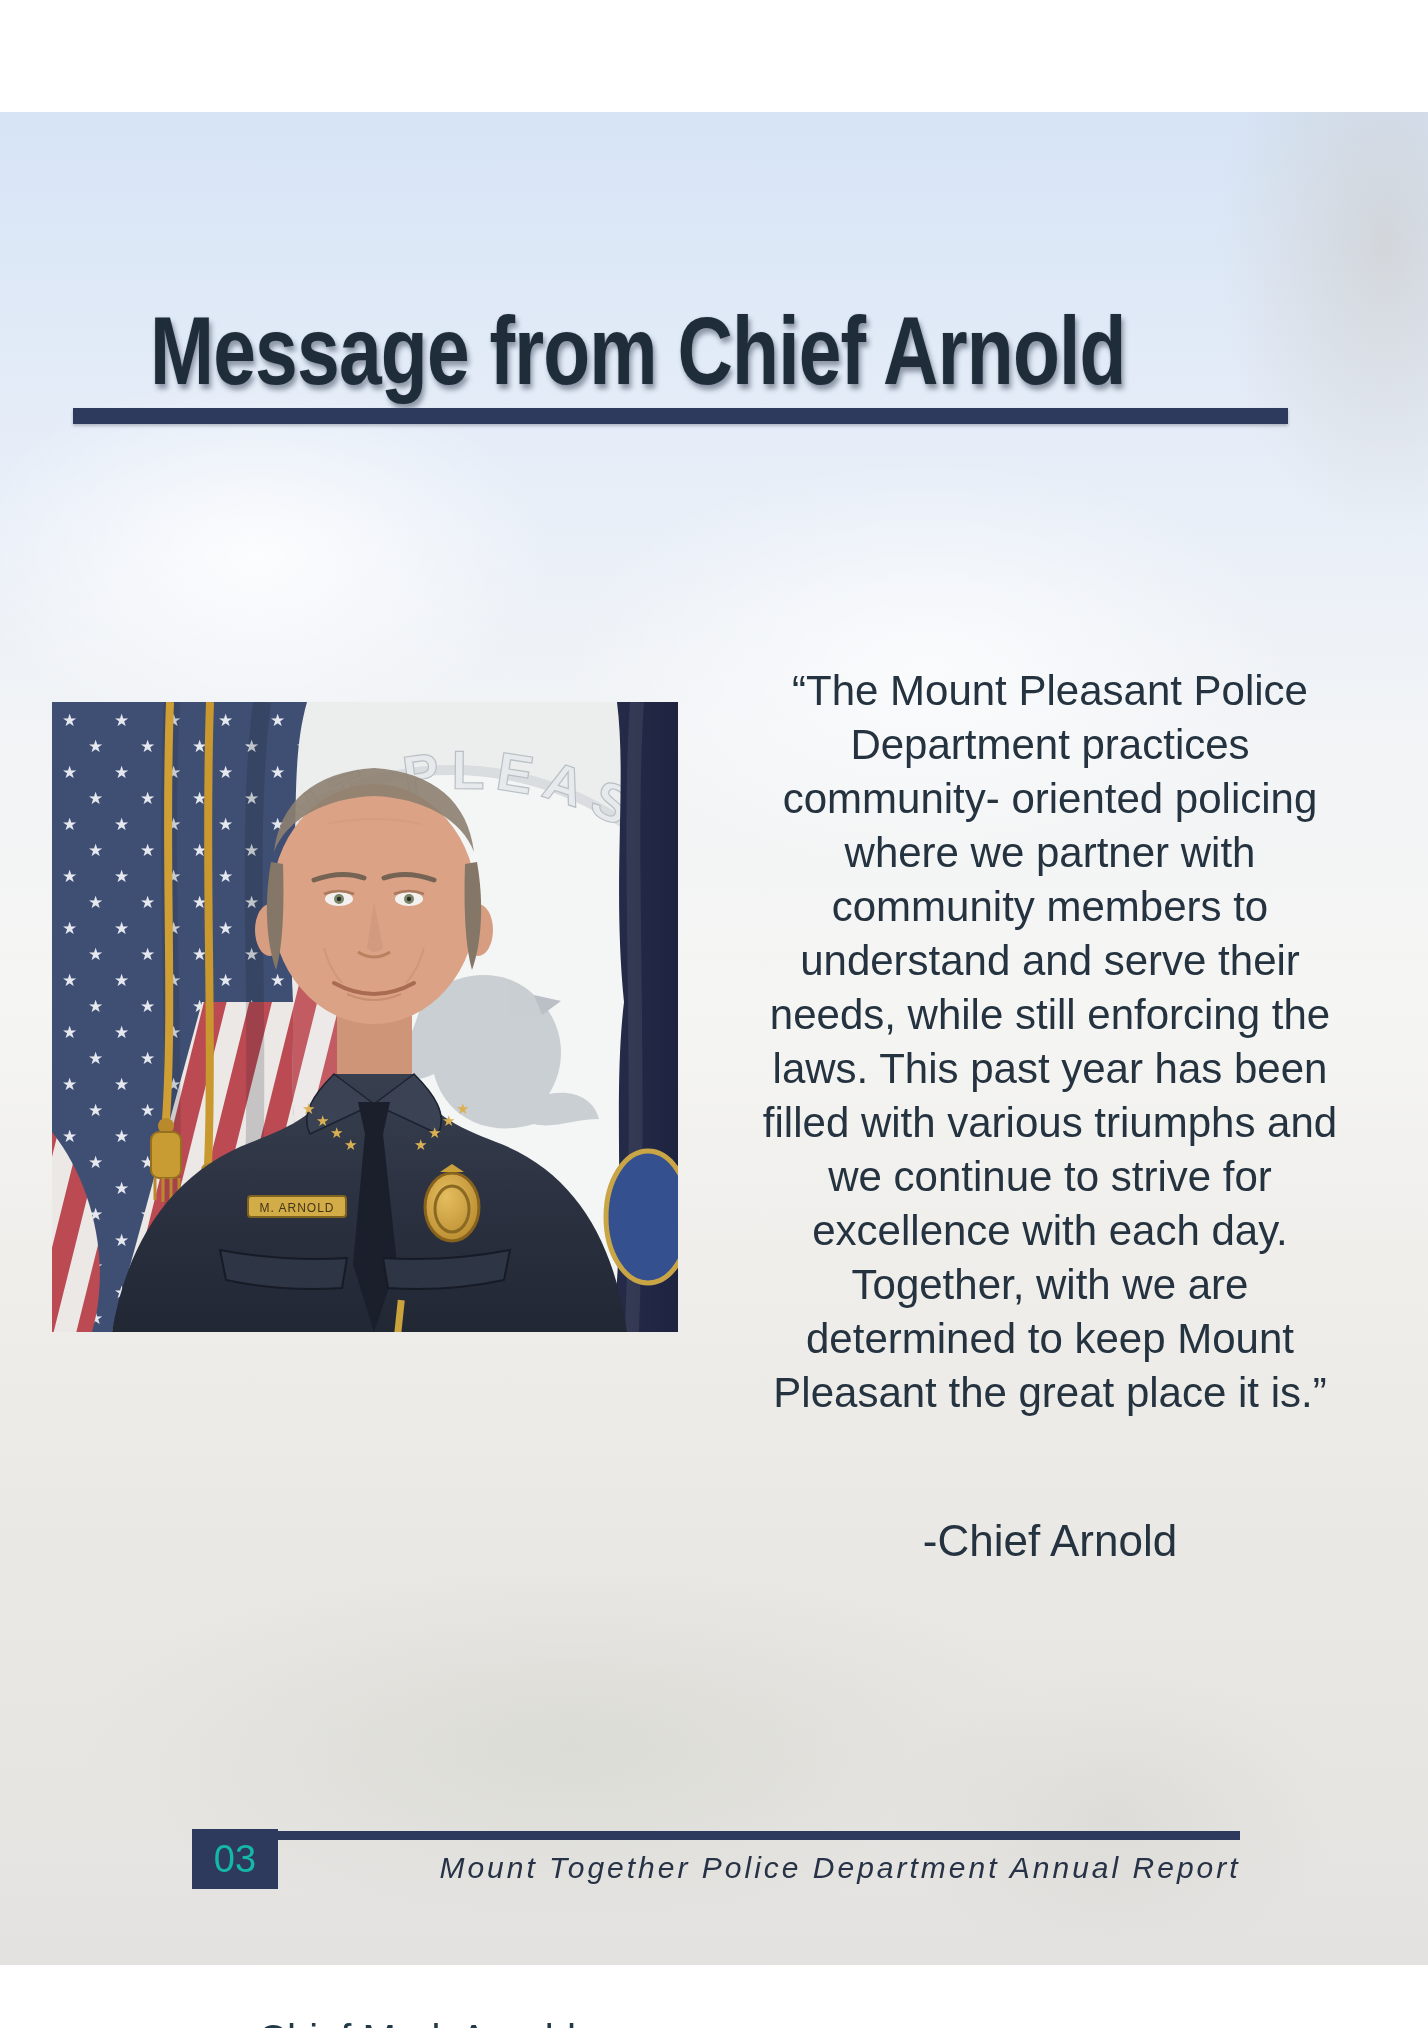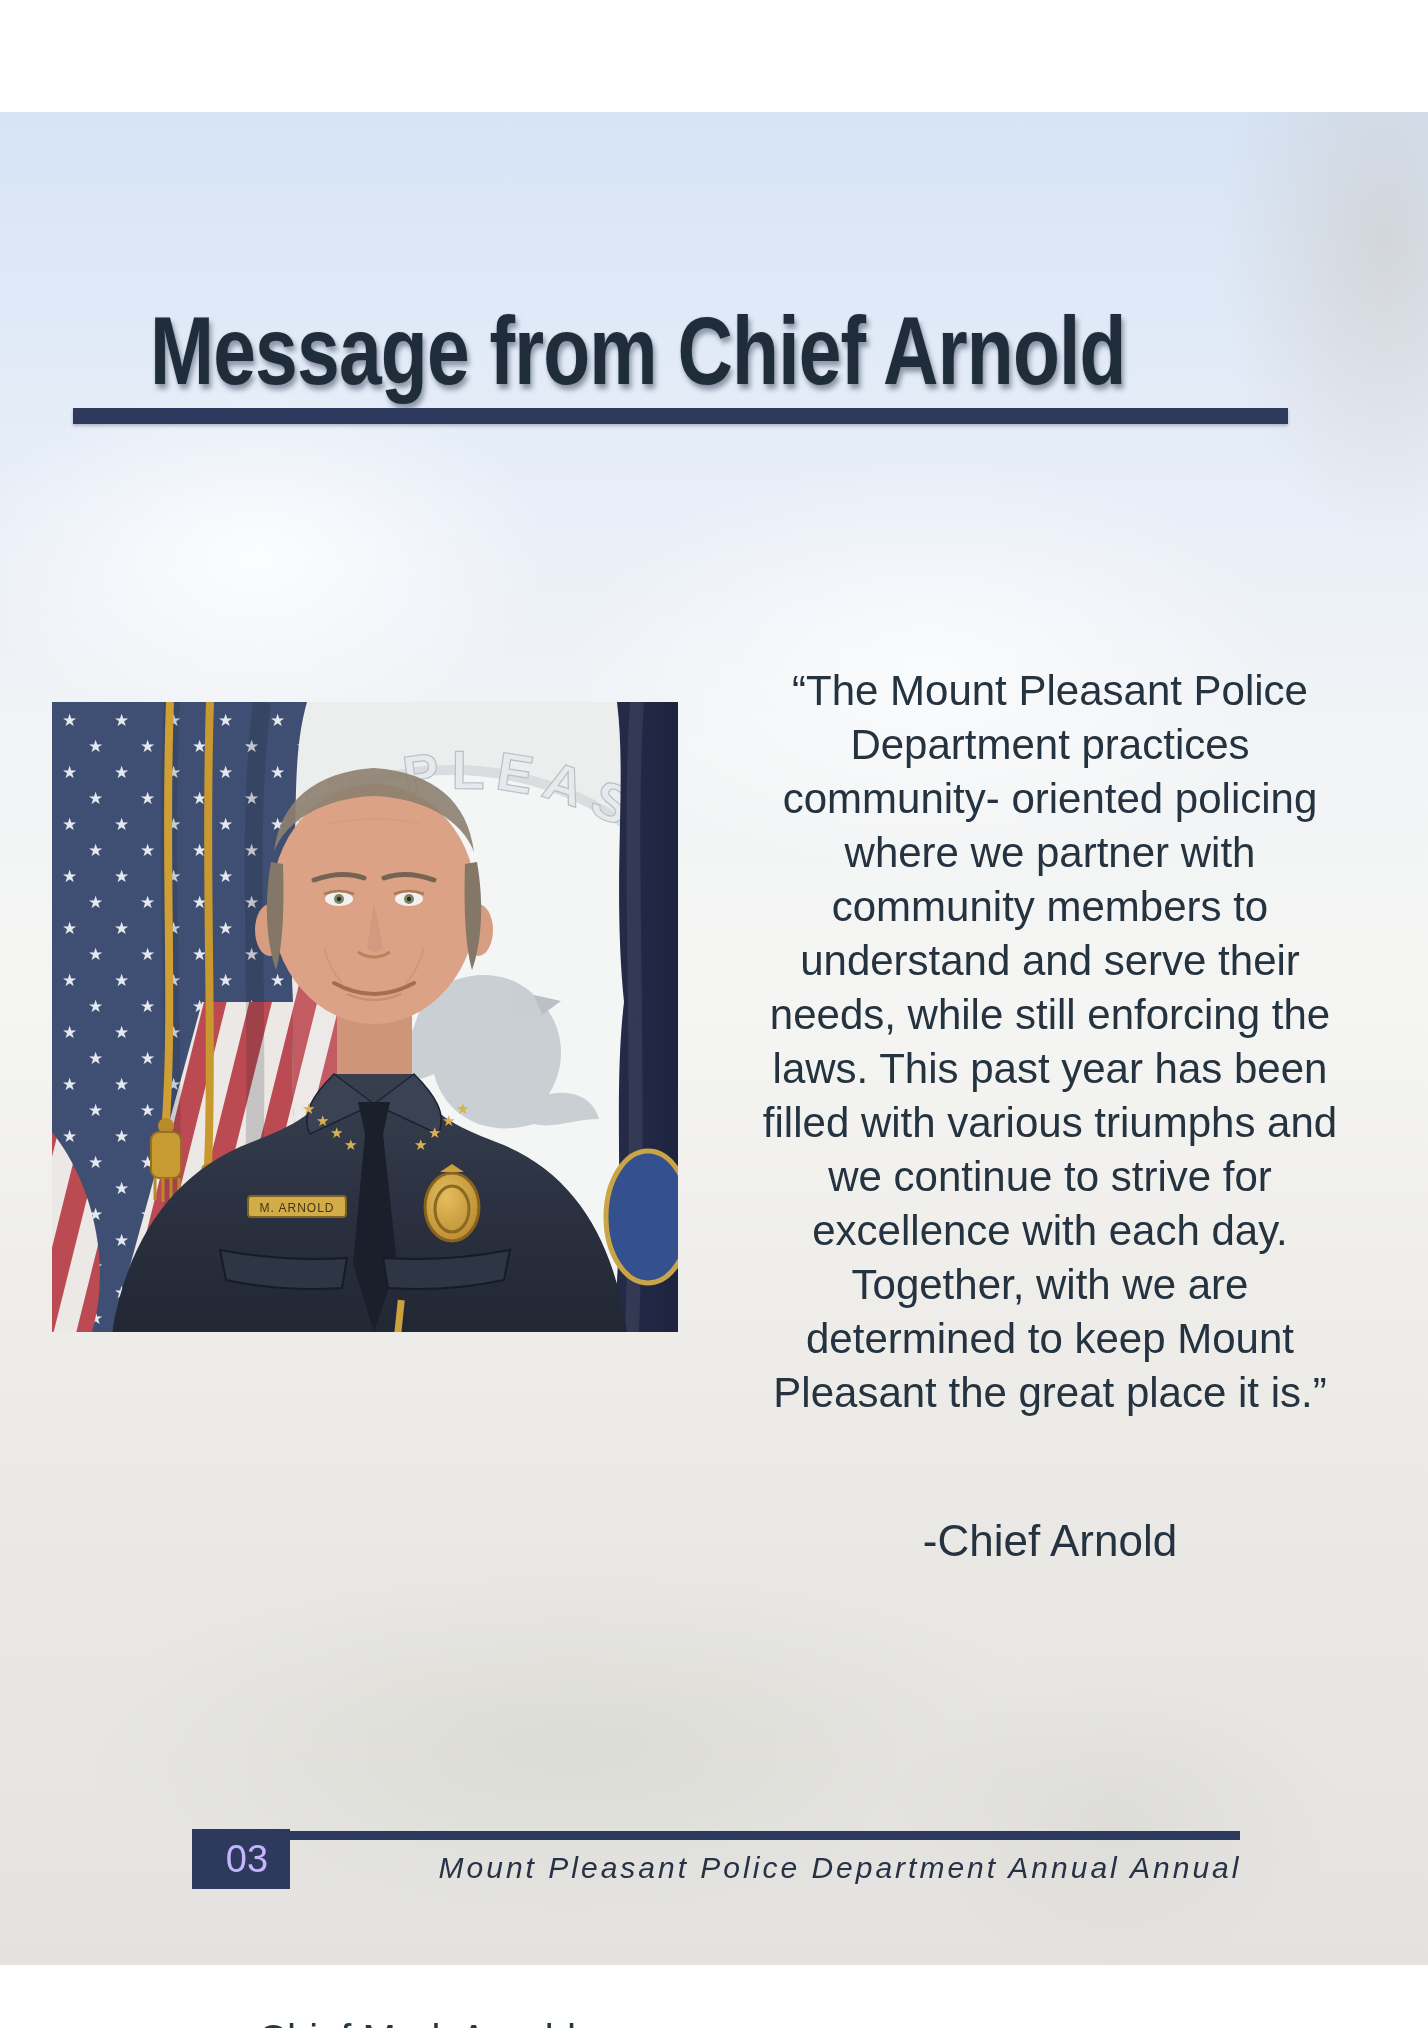--- a/index.html
+++ b/index.html
@@ -51,7 +51,7 @@
   .page-number{
     position:absolute;left:192px;top:1805px;width:86px;height:60px;background:#2d3a5e;
     display:flex;align-items:center;justify-content:center;
-    font-size:38px;color:#c4b5fd;padding-left:12px;
+    font-size:38px;color:#14b8a6;
   }
   .footer-text{
     position:absolute;left:437px;top:1827px;width:806px;

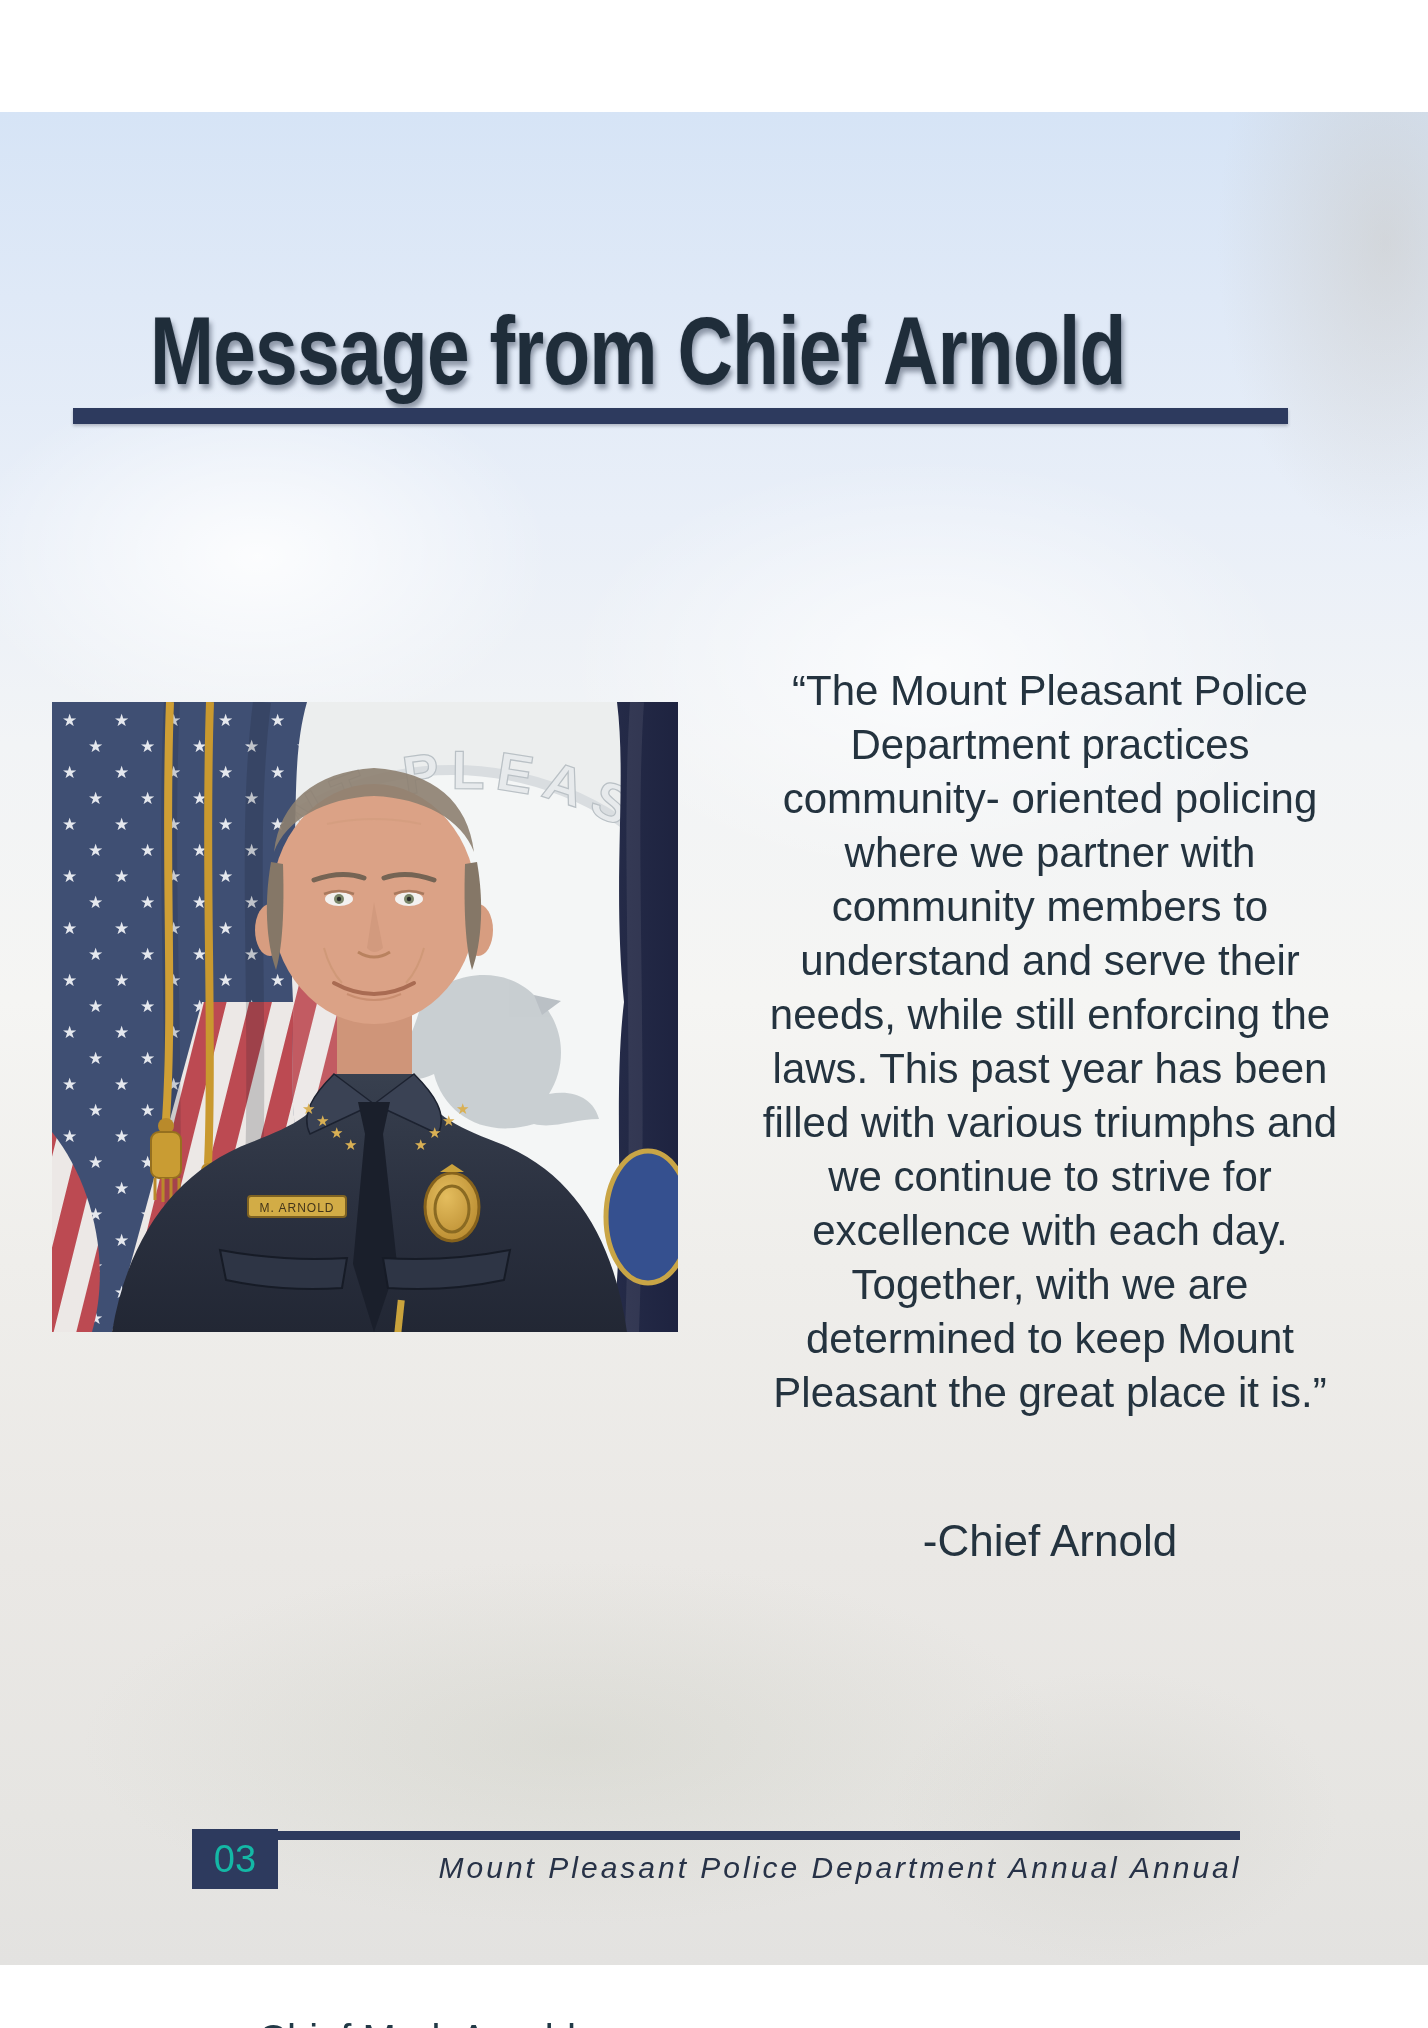--- a/index.html
+++ b/index.html
@@ -230,7 +230,7 @@
 
   <div class="footer-rule"></div>
   <div class="page-number">03</div>
-  <div class="footer-text">Mount Pleasant Police Department Annual Annual</div>
+  <div class="footer-text">Mount Together Police Department Annual Report</div>
 
 </div>
 

